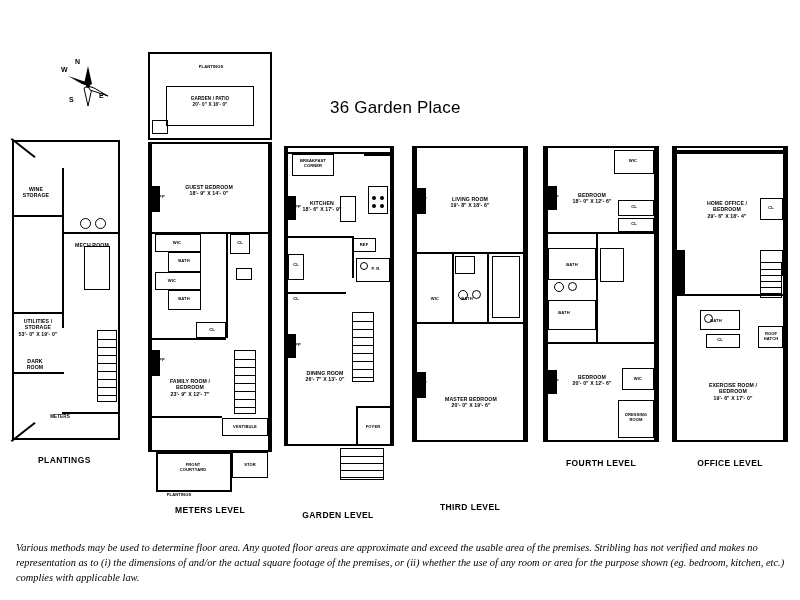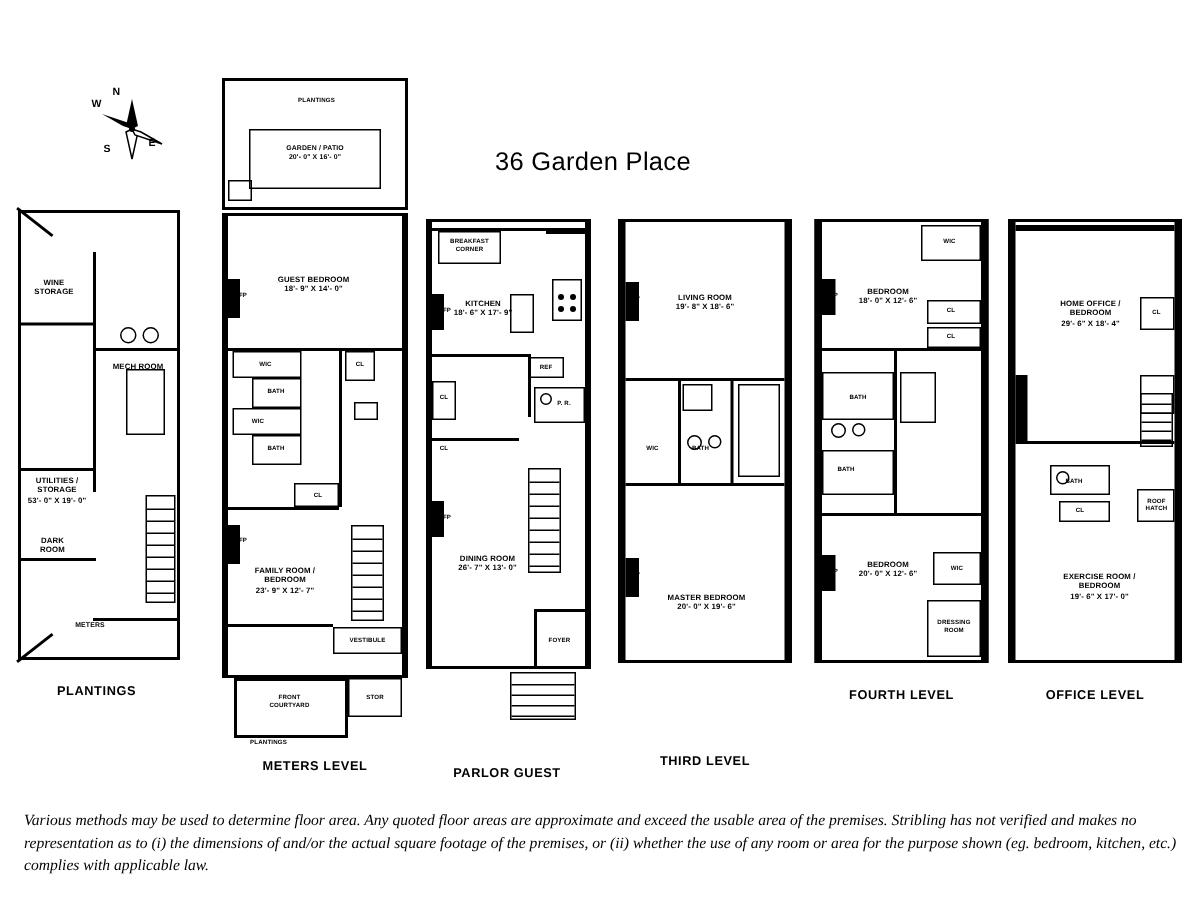--- a/index.html
+++ b/index.html
@@ -265,7 +265,7 @@
     <div class="rmlabel" style="left:294px;top:370px;width:62px;">DINING ROOM
 26'- 7" X 13'- 0"</div>
     <div class="rmlabel tiny" style="left:358px;top:424px;width:30px;">FOYER</div>
-    <div class="floorname" style="left:282px;top:510px;width:112px;">PARLOR GUEST</div>
+    <div class="floorname" style="left:282px;top:510px;width:112px;">GARDEN LEVEL</div>
   </div>
 
   <div class="plan">

